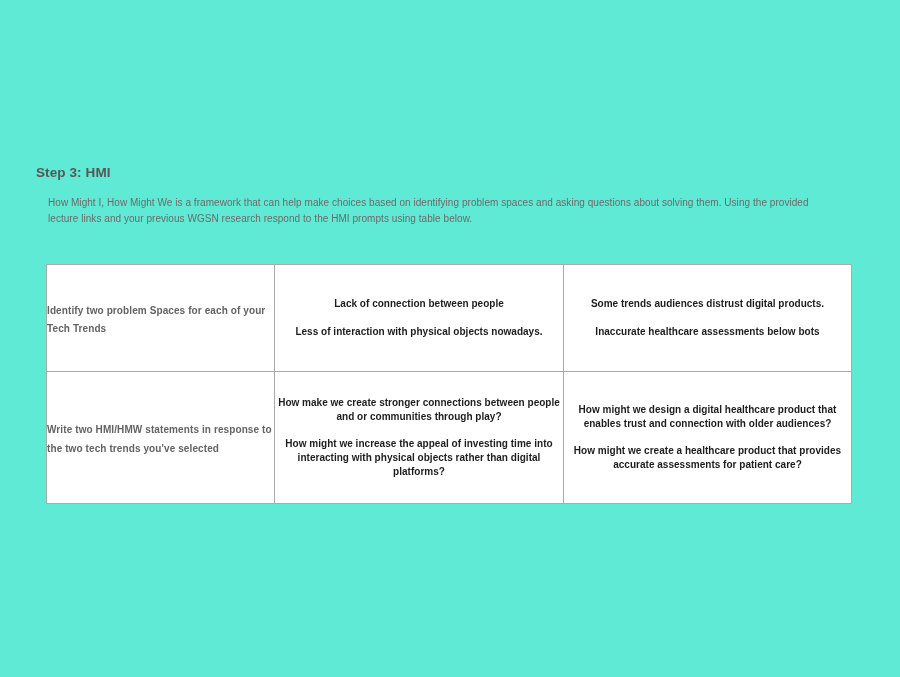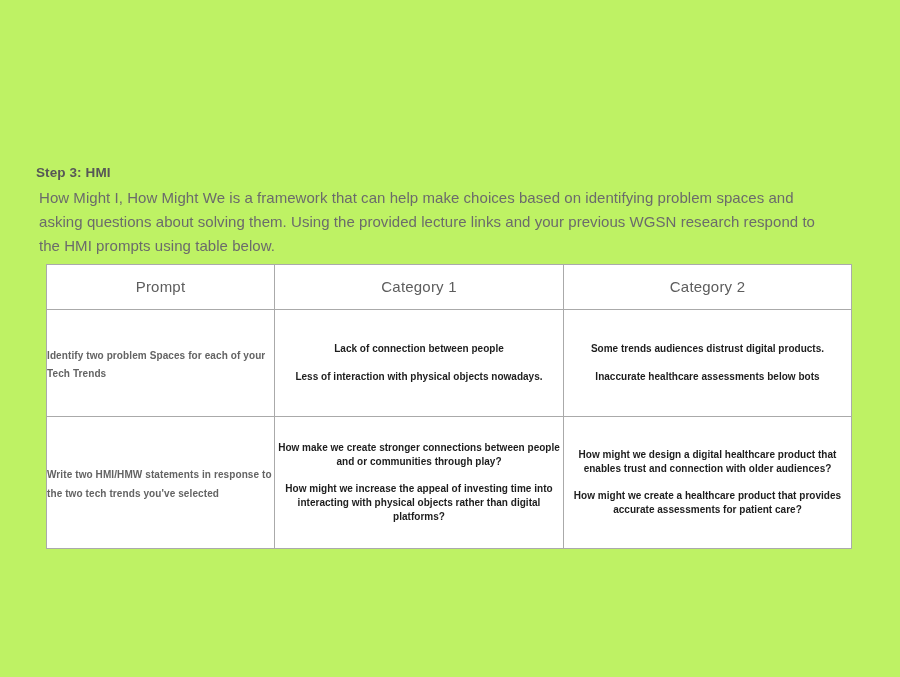--- a/index.html
+++ b/index.html
@@ -20,7 +20,7 @@
     position: relative;
     width: 900px;
     height: 677px;
-    background: #bef264;
+    background: #5eead4;
   }
 
   

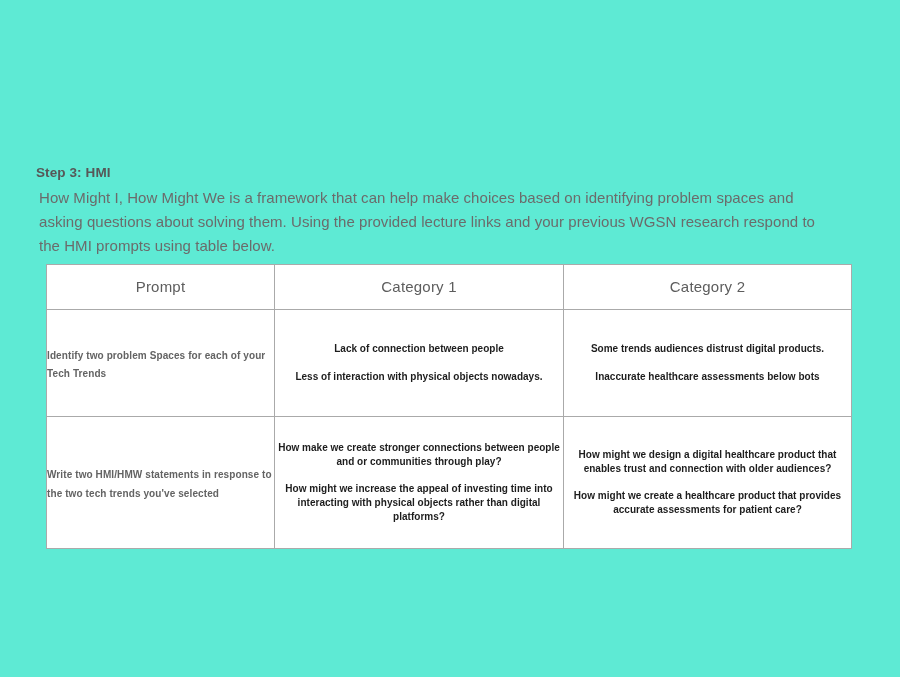--- a/index.html
+++ b/index.html
@@ -39,11 +39,11 @@
     letter-spacing: 0.1px;
   }
   .intro-body {
-    font-size: 15px;
+    font-size: 10px;
     font-weight: normal;
     color: #6b6b6b;
     line-height: 1.62;
-    margin: 3px;
+    margin: 12px;
     letter-spacing: 0.05px;
   }
 

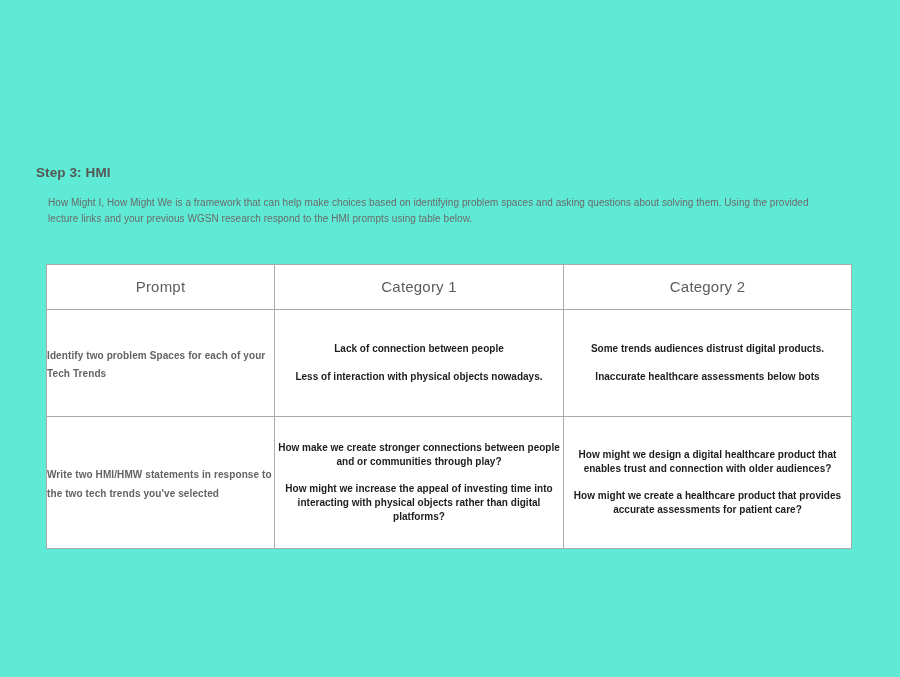--- a/index.html
+++ b/index.html
@@ -133,17 +133,6 @@
     </colgroup>
     <tbody>
 
-      <tr>
-        <td class="hdr-cell">
-          <span class="hdr-text">Prompt</span>
-        </td>
-        <td class="hdr-cell">
-          <span class="hdr-text">Category 1</span>
-        </td>
-        <td class="hdr-cell">
-          <span class="hdr-text">Category 2</span>
-        </td>
-      </tr>
 
       <tr class="row-1">
         <td class="prompt-cell">

